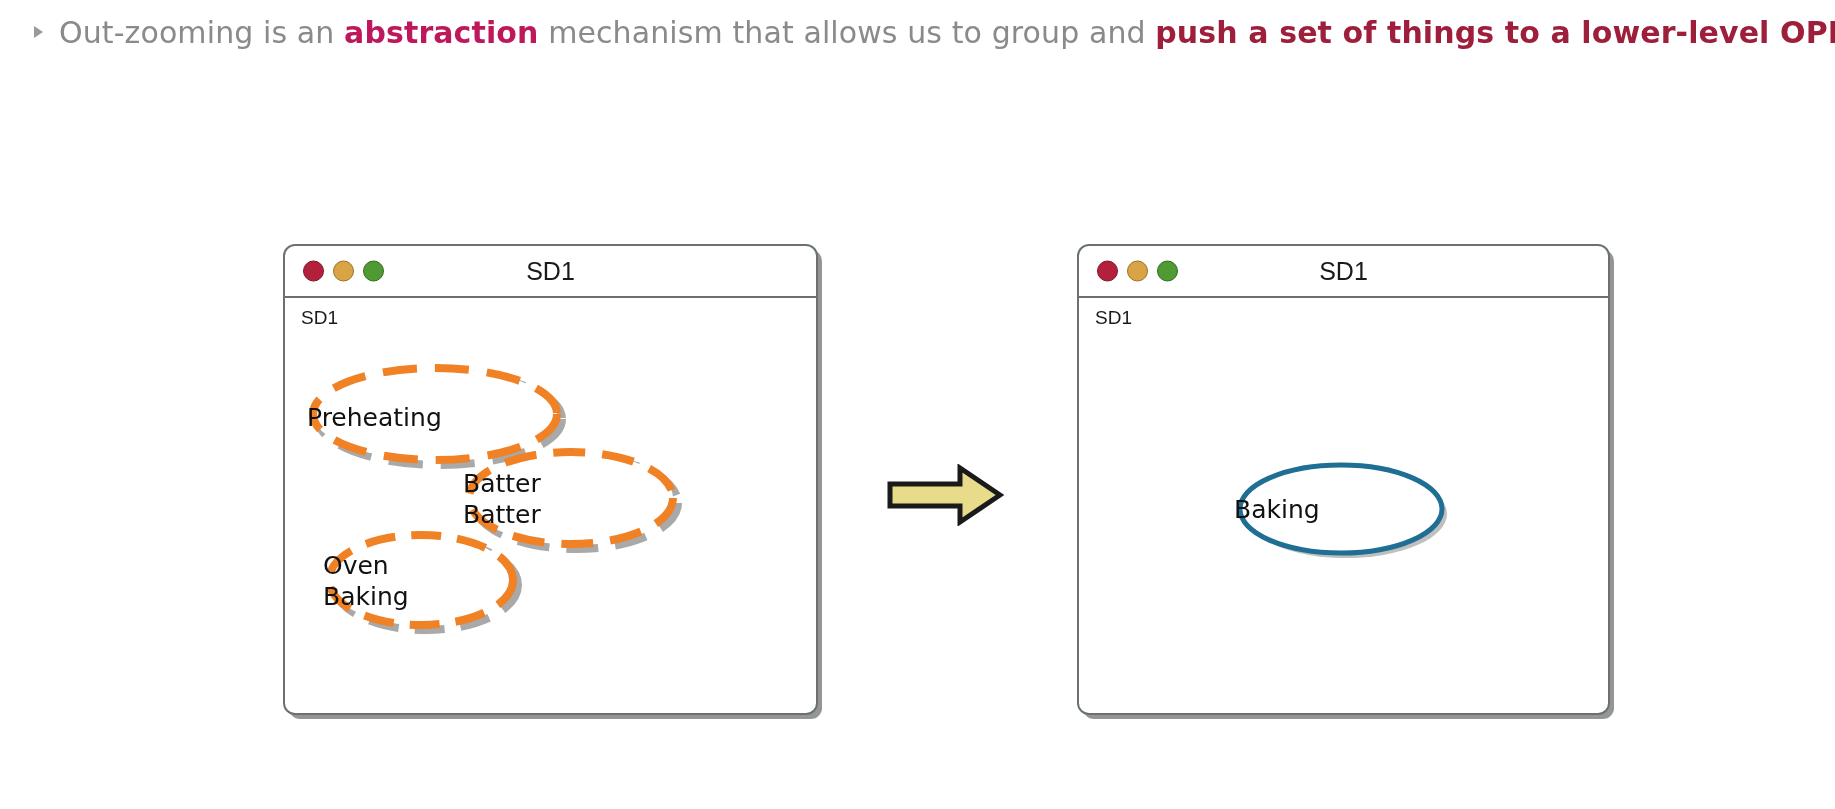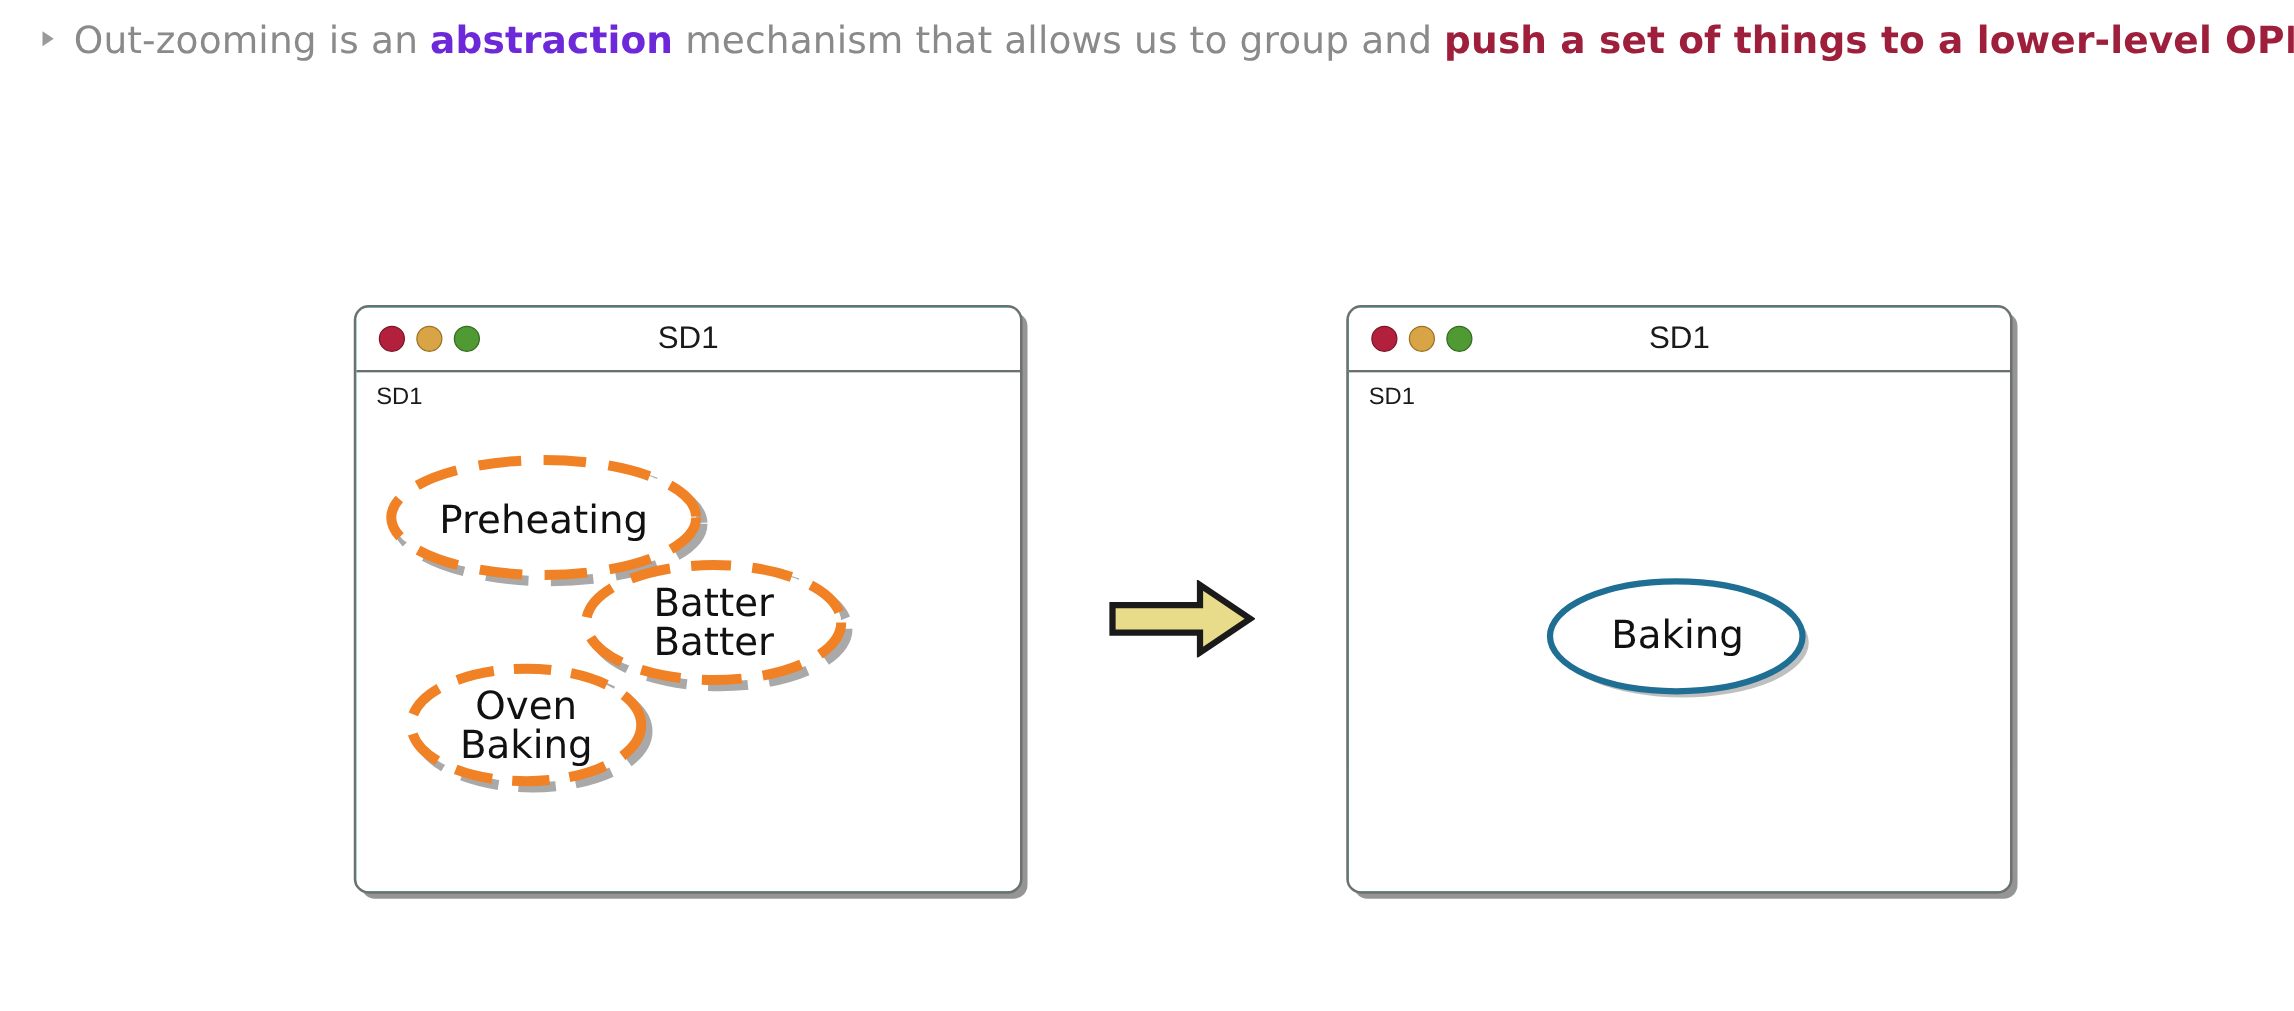--- a/index.html
+++ b/index.html
@@ -45,7 +45,7 @@
     font-weight: 400;
   }
   .headline-text .em-red {
-    color: #6d28d9;
+    color: #be185d;
     font-weight: 700;
   }
   .headline-text .tail-red {

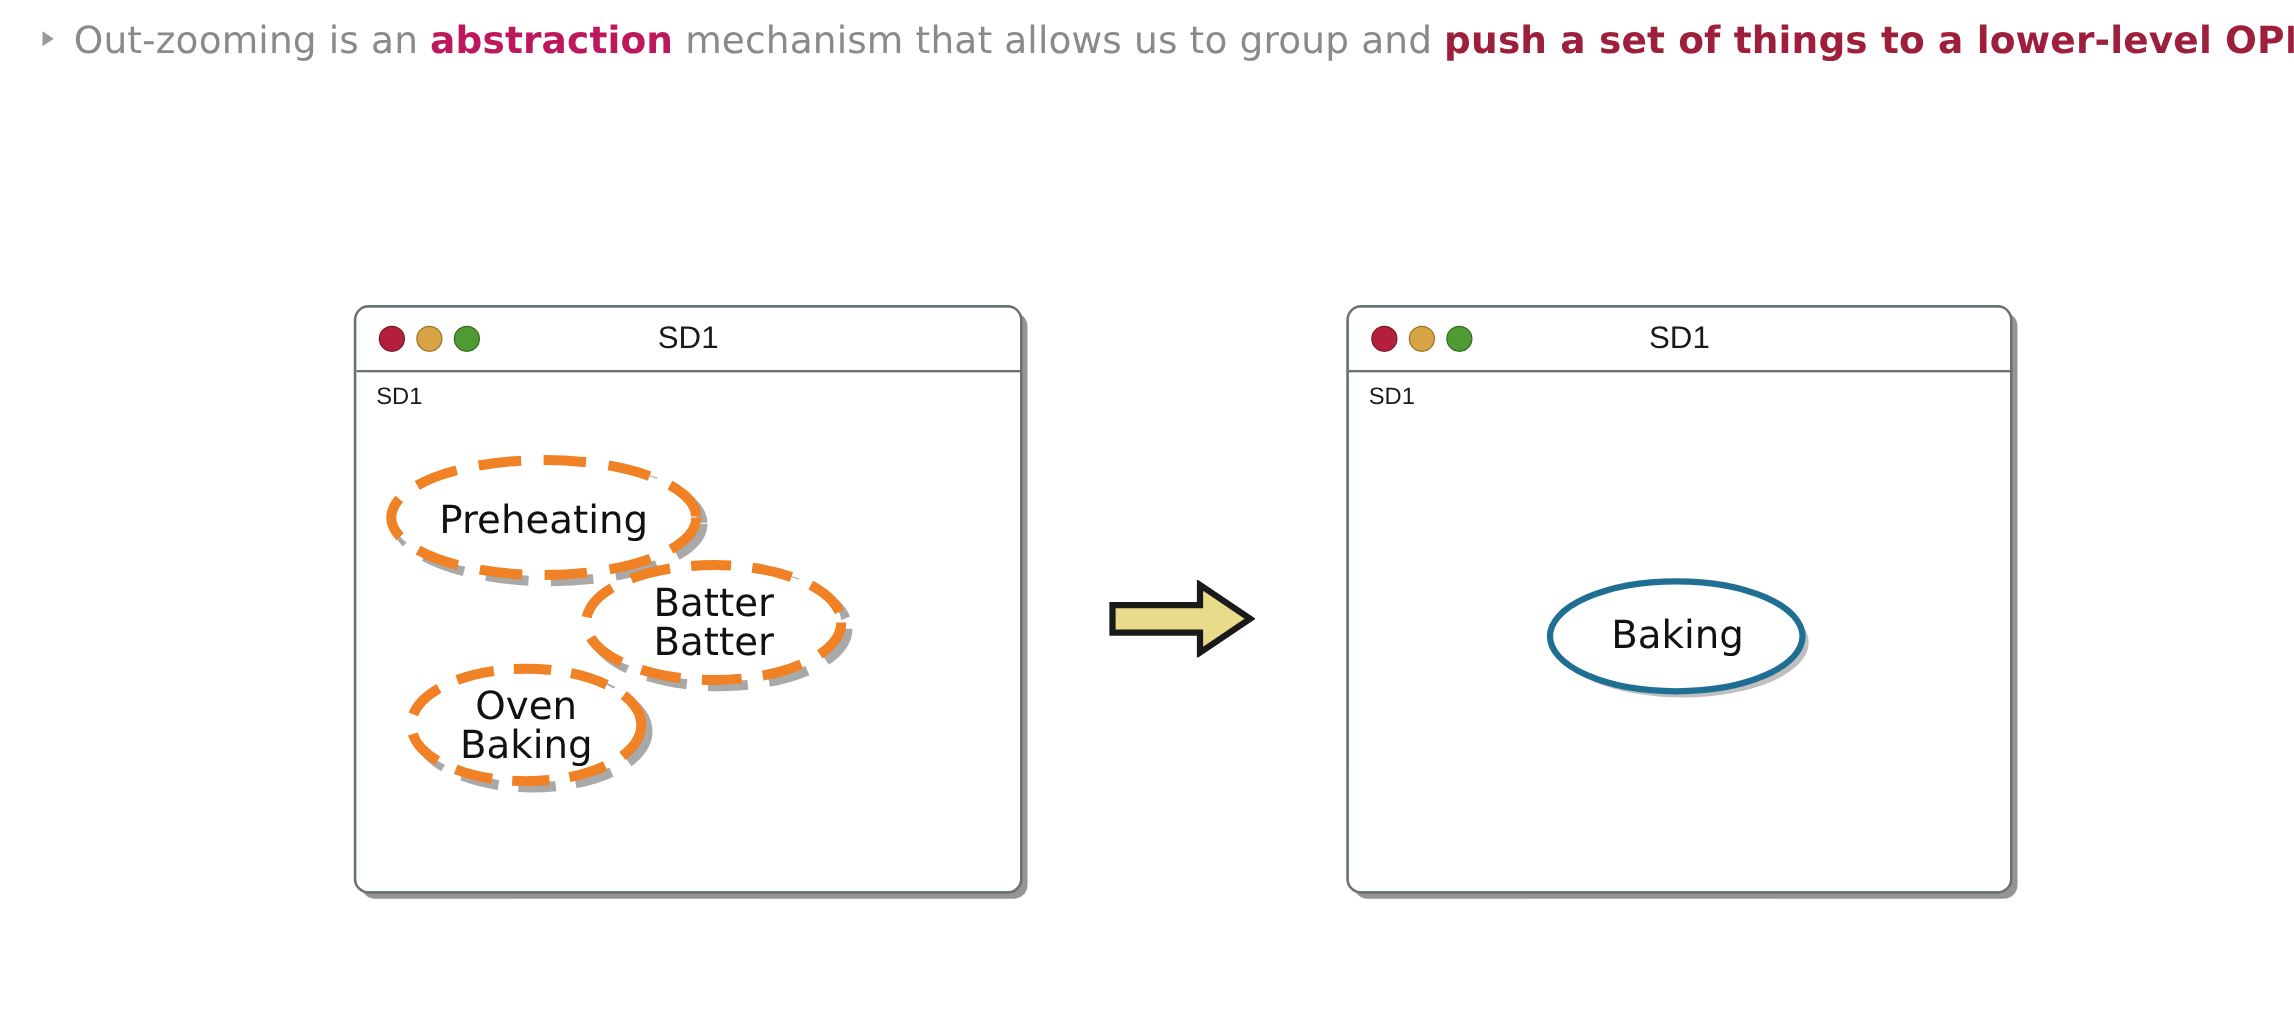--- a/index.html
+++ b/index.html
@@ -129,8 +129,7 @@
     left: 0; right: 0;
     top: 50%;
     transform: translateY(-50%);
-    text-align: center;
-    font-size: 31px;
+    font-size: 25px;
     line-height: 31px;
     color: #111111;
     pointer-events: none;

